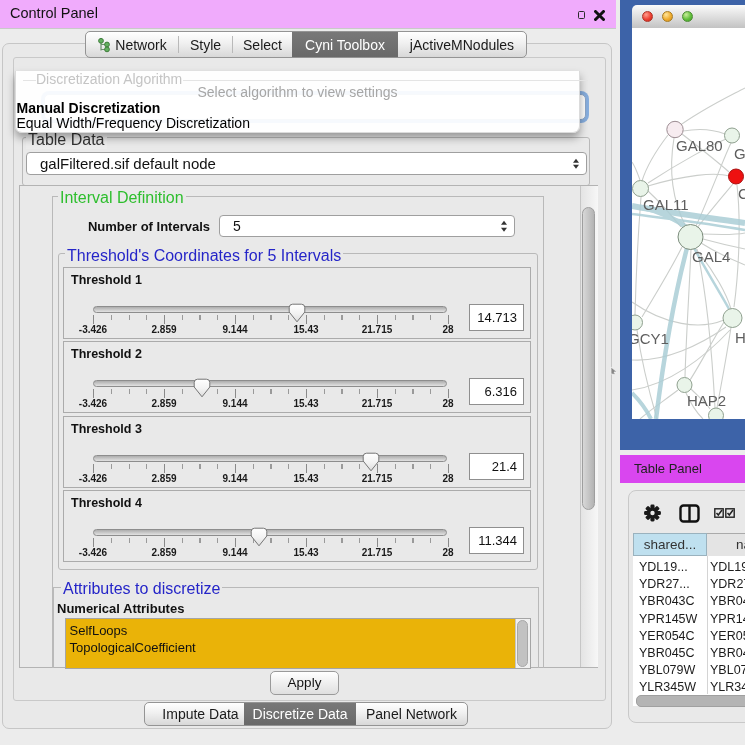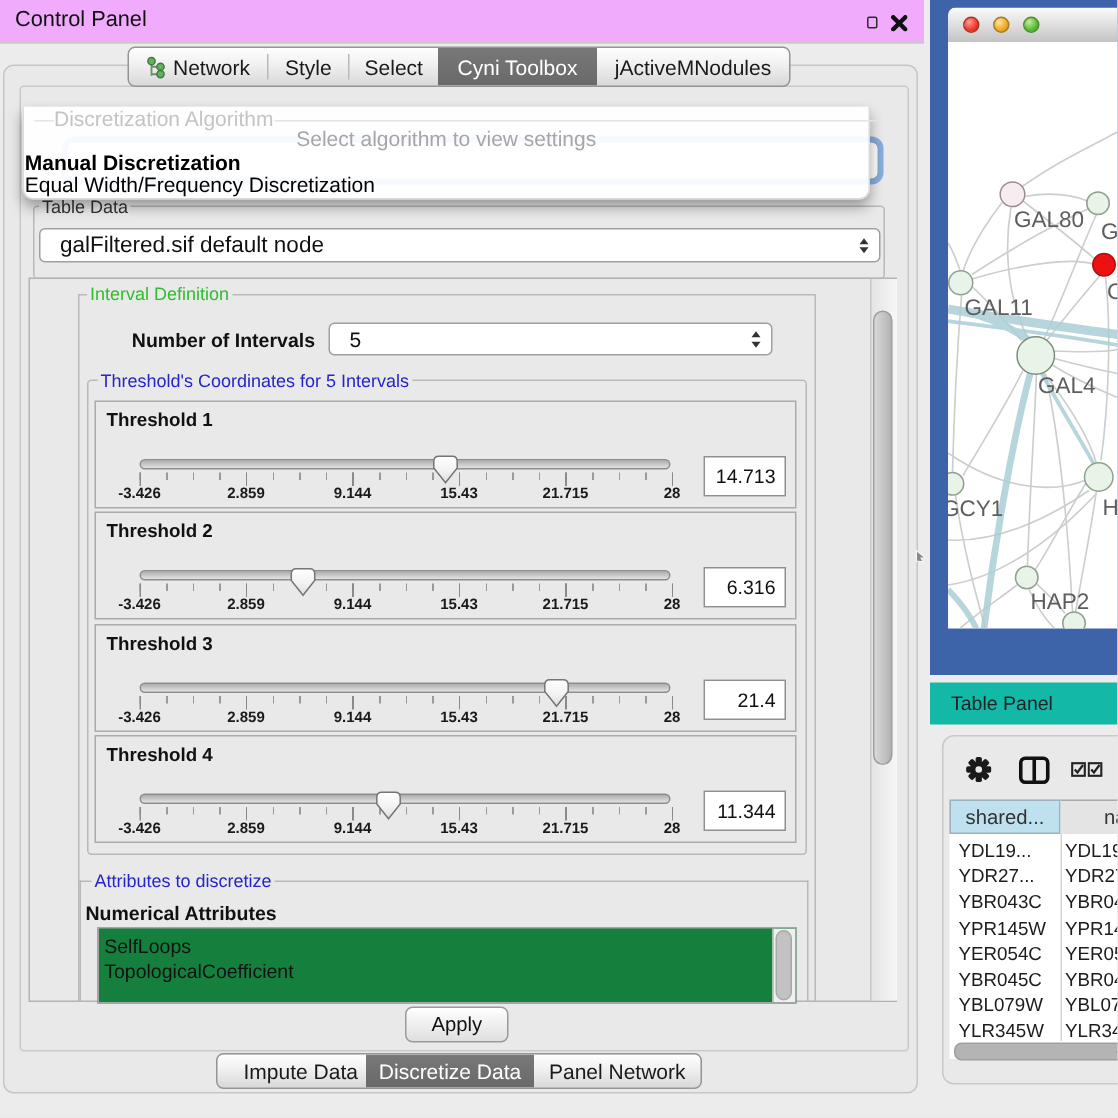--- a/index.html
+++ b/index.html
@@ -35,7 +35,7 @@
 #popup .r3{position:absolute;top:43.5px;left:0.5px;color:#000;}
 
 .group{border:1px solid #b9b9b9;border-radius:3px;}
-.gtitle{position:absolute;font-size:12px;background:#e9e9e9;padding:0 2px;}
+.gtitle{position:absolute;font-size:16px;background:#e9e9e9;padding:0 2px;}
 #tdGroup{left:22px;top:137px;width:566px;height:47px;}
 #tdTitle{left:26px;top:131px;color:#333;background:#ececec;}
 .combo{background:#fff;border:1px solid #9f9f9f;border-radius:4px;font-size:14px;color:#111;}

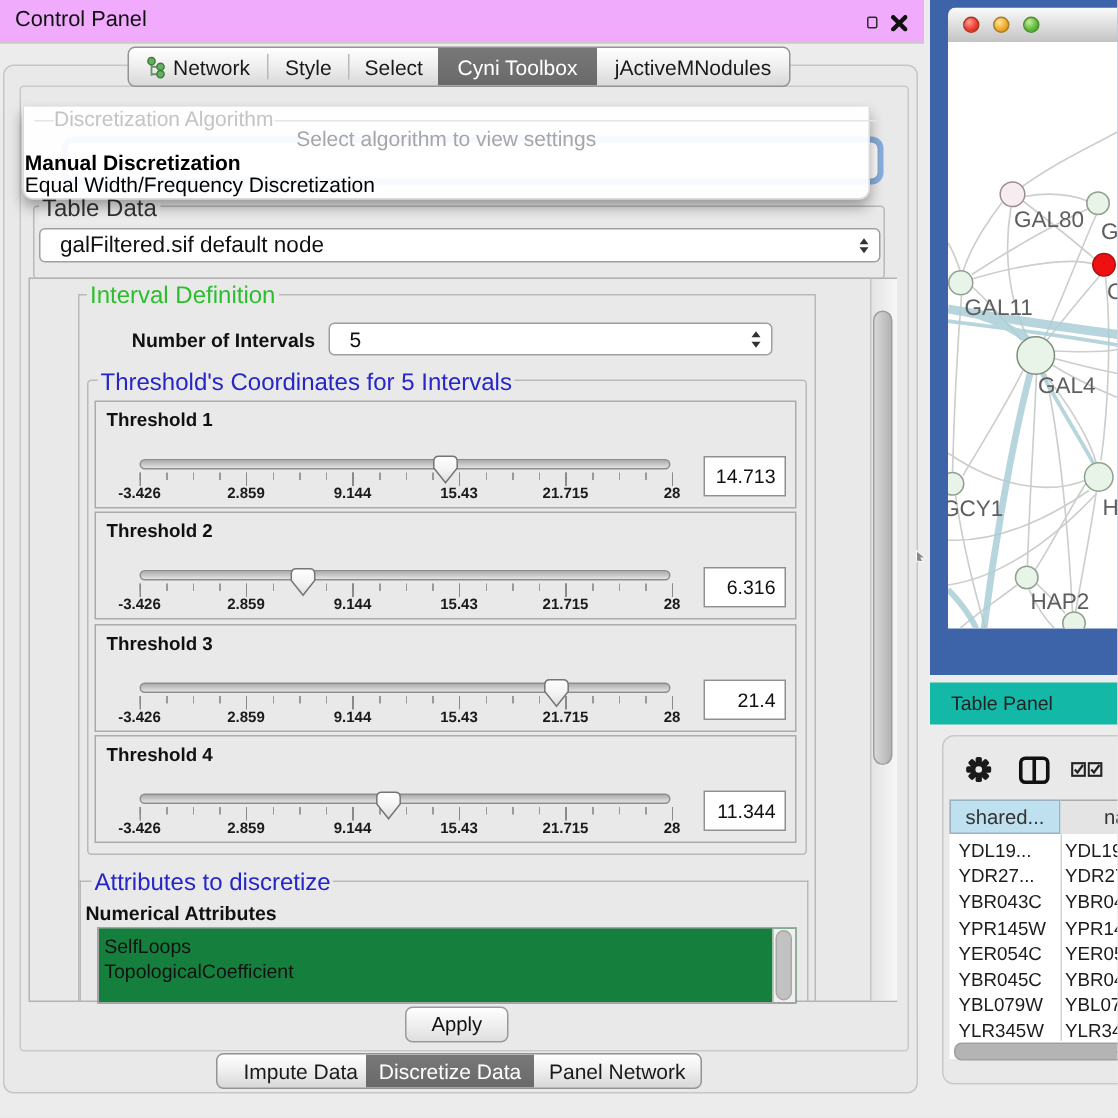--- a/index.html
+++ b/index.html
@@ -87,7 +87,7 @@
 .light{position:absolute;top:6px;width:11px;height:11px;border-radius:50%;box-sizing:border-box;}
 #netcontent{left:632px;top:28px;width:113px;height:391px;background:#fff;}
 
-#tpHeader{left:620px;top:455px;width:125px;height:28px;background:#14b8a6;}
+#tpHeader{left:620px;top:455px;width:125px;height:28px;background:#d946ef;}
 #tpHeader .t{position:absolute;left:14px;top:0;line-height:27px;font-size:13px;color:#222;}
 #tpBox{left:628px;top:490px;width:125px;height:231px;background:#e9e9e9;border:1px solid #c9c9c9;border-radius:8px 0 0 8px;}
 #thead1{left:633px;top:533px;width:74px;height:23px;background:#bfe0ef;border:1px solid #9ab2be;box-sizing:border-box;

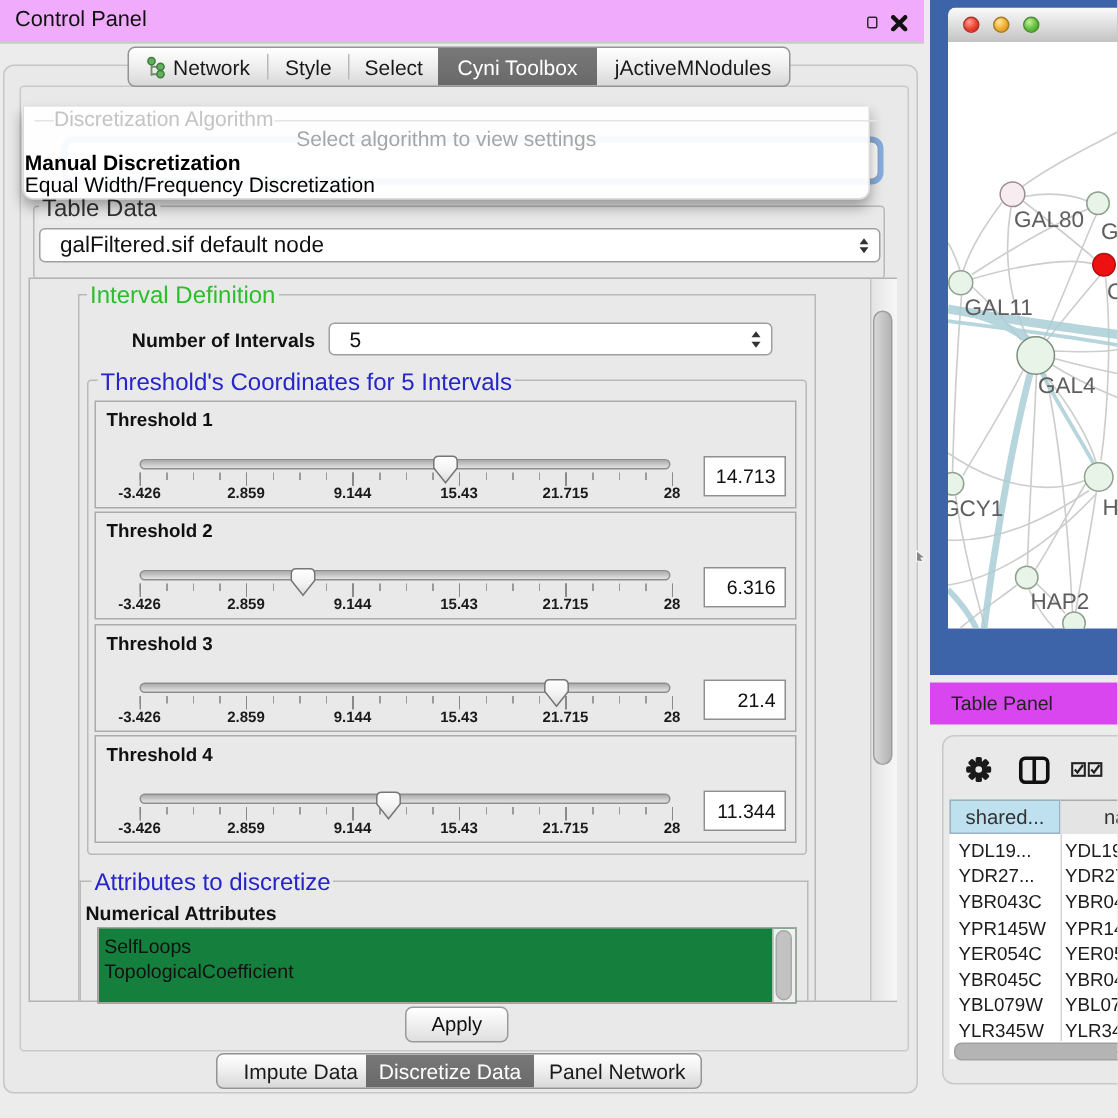--- a/index.html
+++ b/index.html
@@ -73,7 +73,7 @@
 #attrGroup{left:53px;top:587px;width:484px;height:80px;border:1px solid #b9b9b9;border-bottom:none;}
 #attrTitle{left:61px;top:580px;color:#2525c8;}
 #numAttr{left:57px;top:601px;font-weight:bold;font-size:13px;color:#111;}
-#attrList{left:65px;top:618px;width:464px;height:49px;background:#15803d;border:1px solid #a5a5a5;overflow:hidden;font-size:13px;color:#111;}
+#attrList{left:65px;top:618px;width:464px;height:49px;background:#eab308;border:1px solid #a5a5a5;overflow:hidden;font-size:13px;color:#111;}
 #attrList .it{margin-left:3.5px;line-height:17.2px;}
 #alsb{position:absolute;right:0;top:0;width:14px;height:49px;background:#f0f0f0;border-left:1px solid #c6c6c6;}
 #alsb .th{position:absolute;left:1px;top:1px;width:11px;height:47px;border-radius:6px;background:#c2c2c2;border:1px solid #a8a8a8;box-sizing:border-box;}

